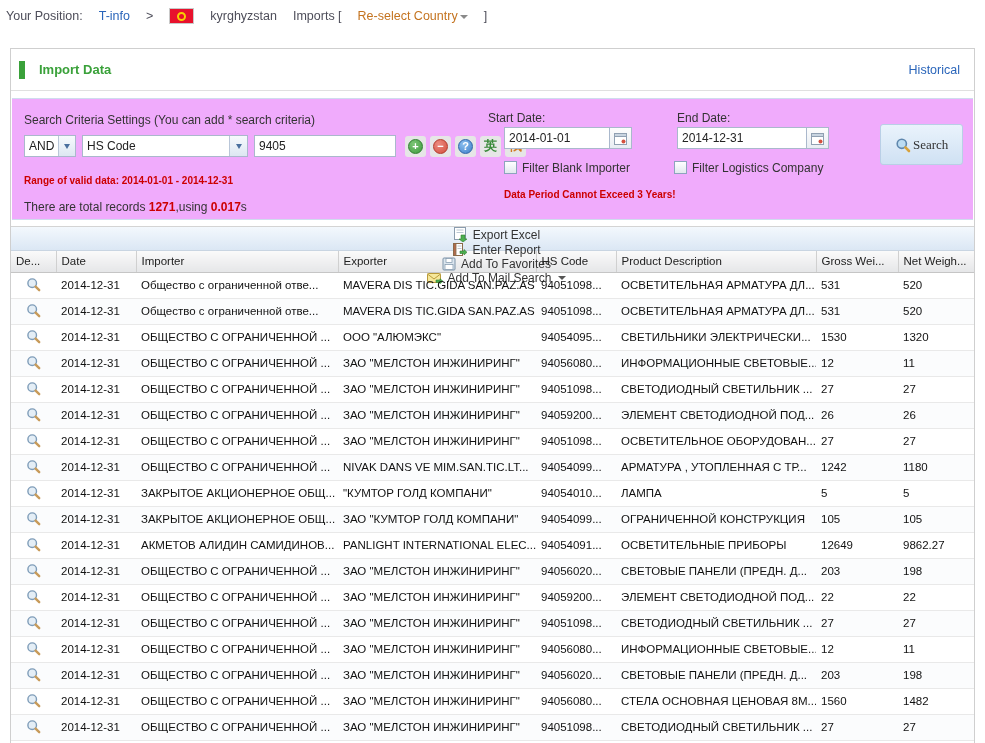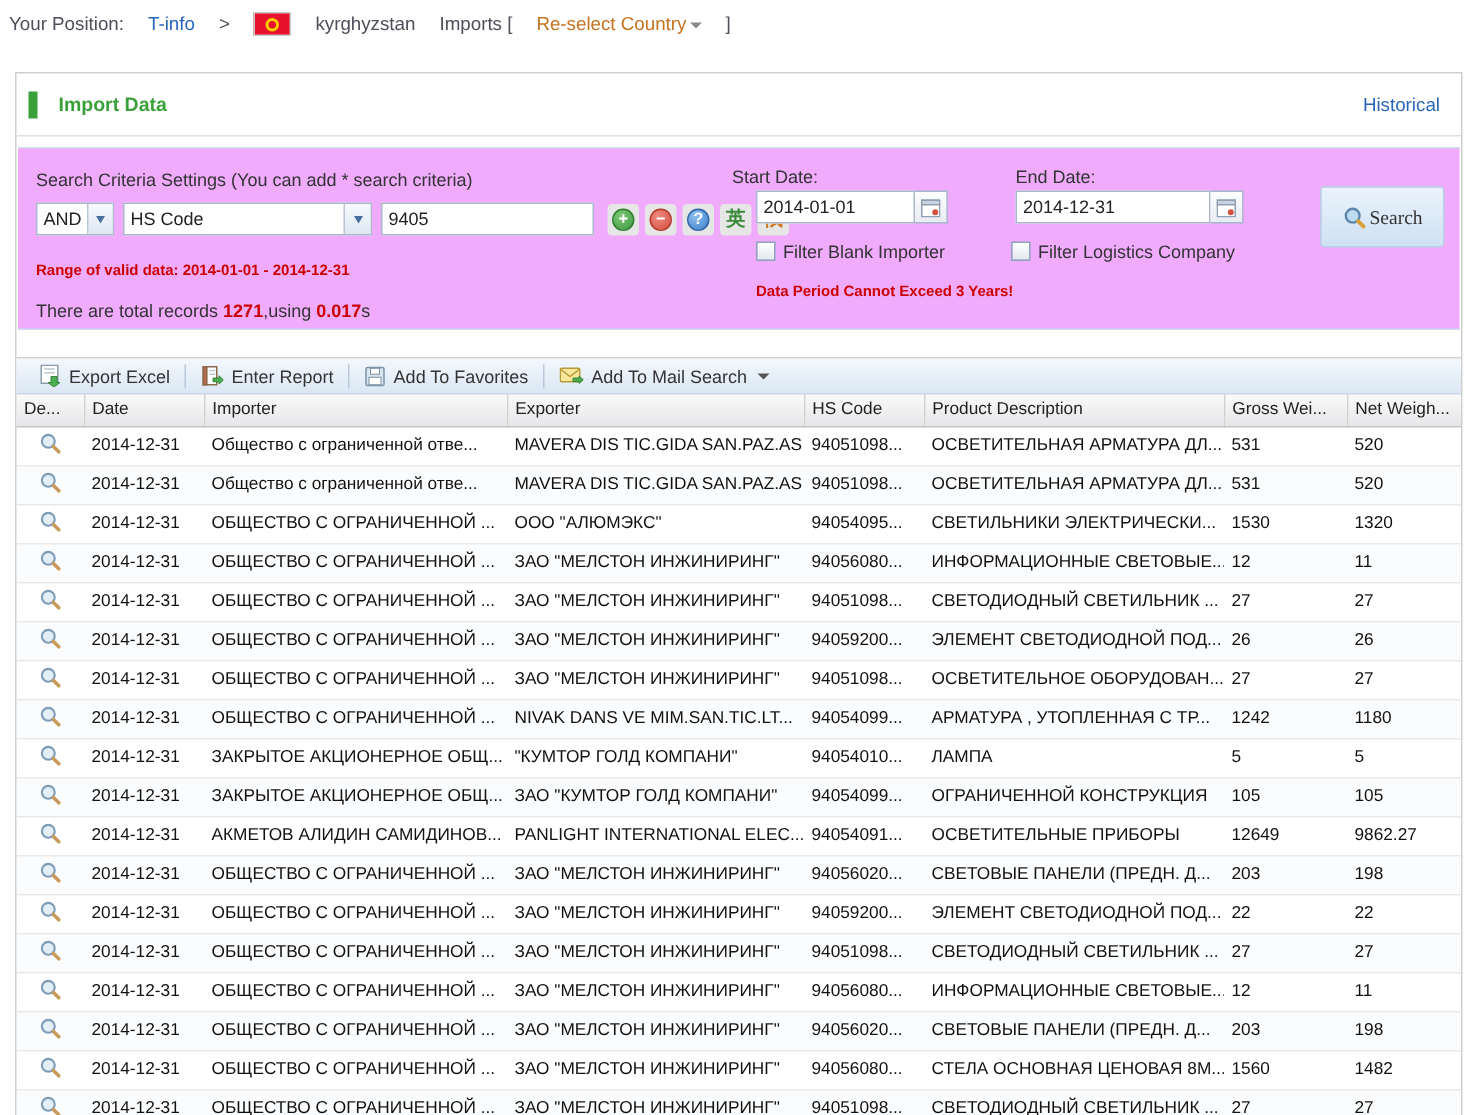--- a/index.html
+++ b/index.html
@@ -61,9 +61,9 @@
     background:linear-gradient(#eaf3fc,#cfe1f3); border:1px solid #b9cfe6; border-radius:3px;
     font-size:13px; color:#333; cursor:pointer;font-family:Liberation Serif, serif; }
   
-  .toolbar { margin-top:18px; height:25px; display:flex; align-items:center; padding-left:8px;
+  .toolbar { margin-top:6px; height:25px; display:flex; align-items:center; padding-left:8px;
     background:linear-gradient(#f3f8fd,#dbe7f4); border-top:1px solid #d4d4d4; border-bottom:1px solid #c9d5e2;
-    font-size:12px; color:#333; }
+    font-size:12px; color:#333;flex-direction:column; }
   .tool-btn { display:inline-flex; align-items:center; gap:5px; padding:0 7px; cursor:pointer; height:22px; }
   .tool-sep { width:1px; height:16px; background:#b9c8da; margin:0 3px; }
   

